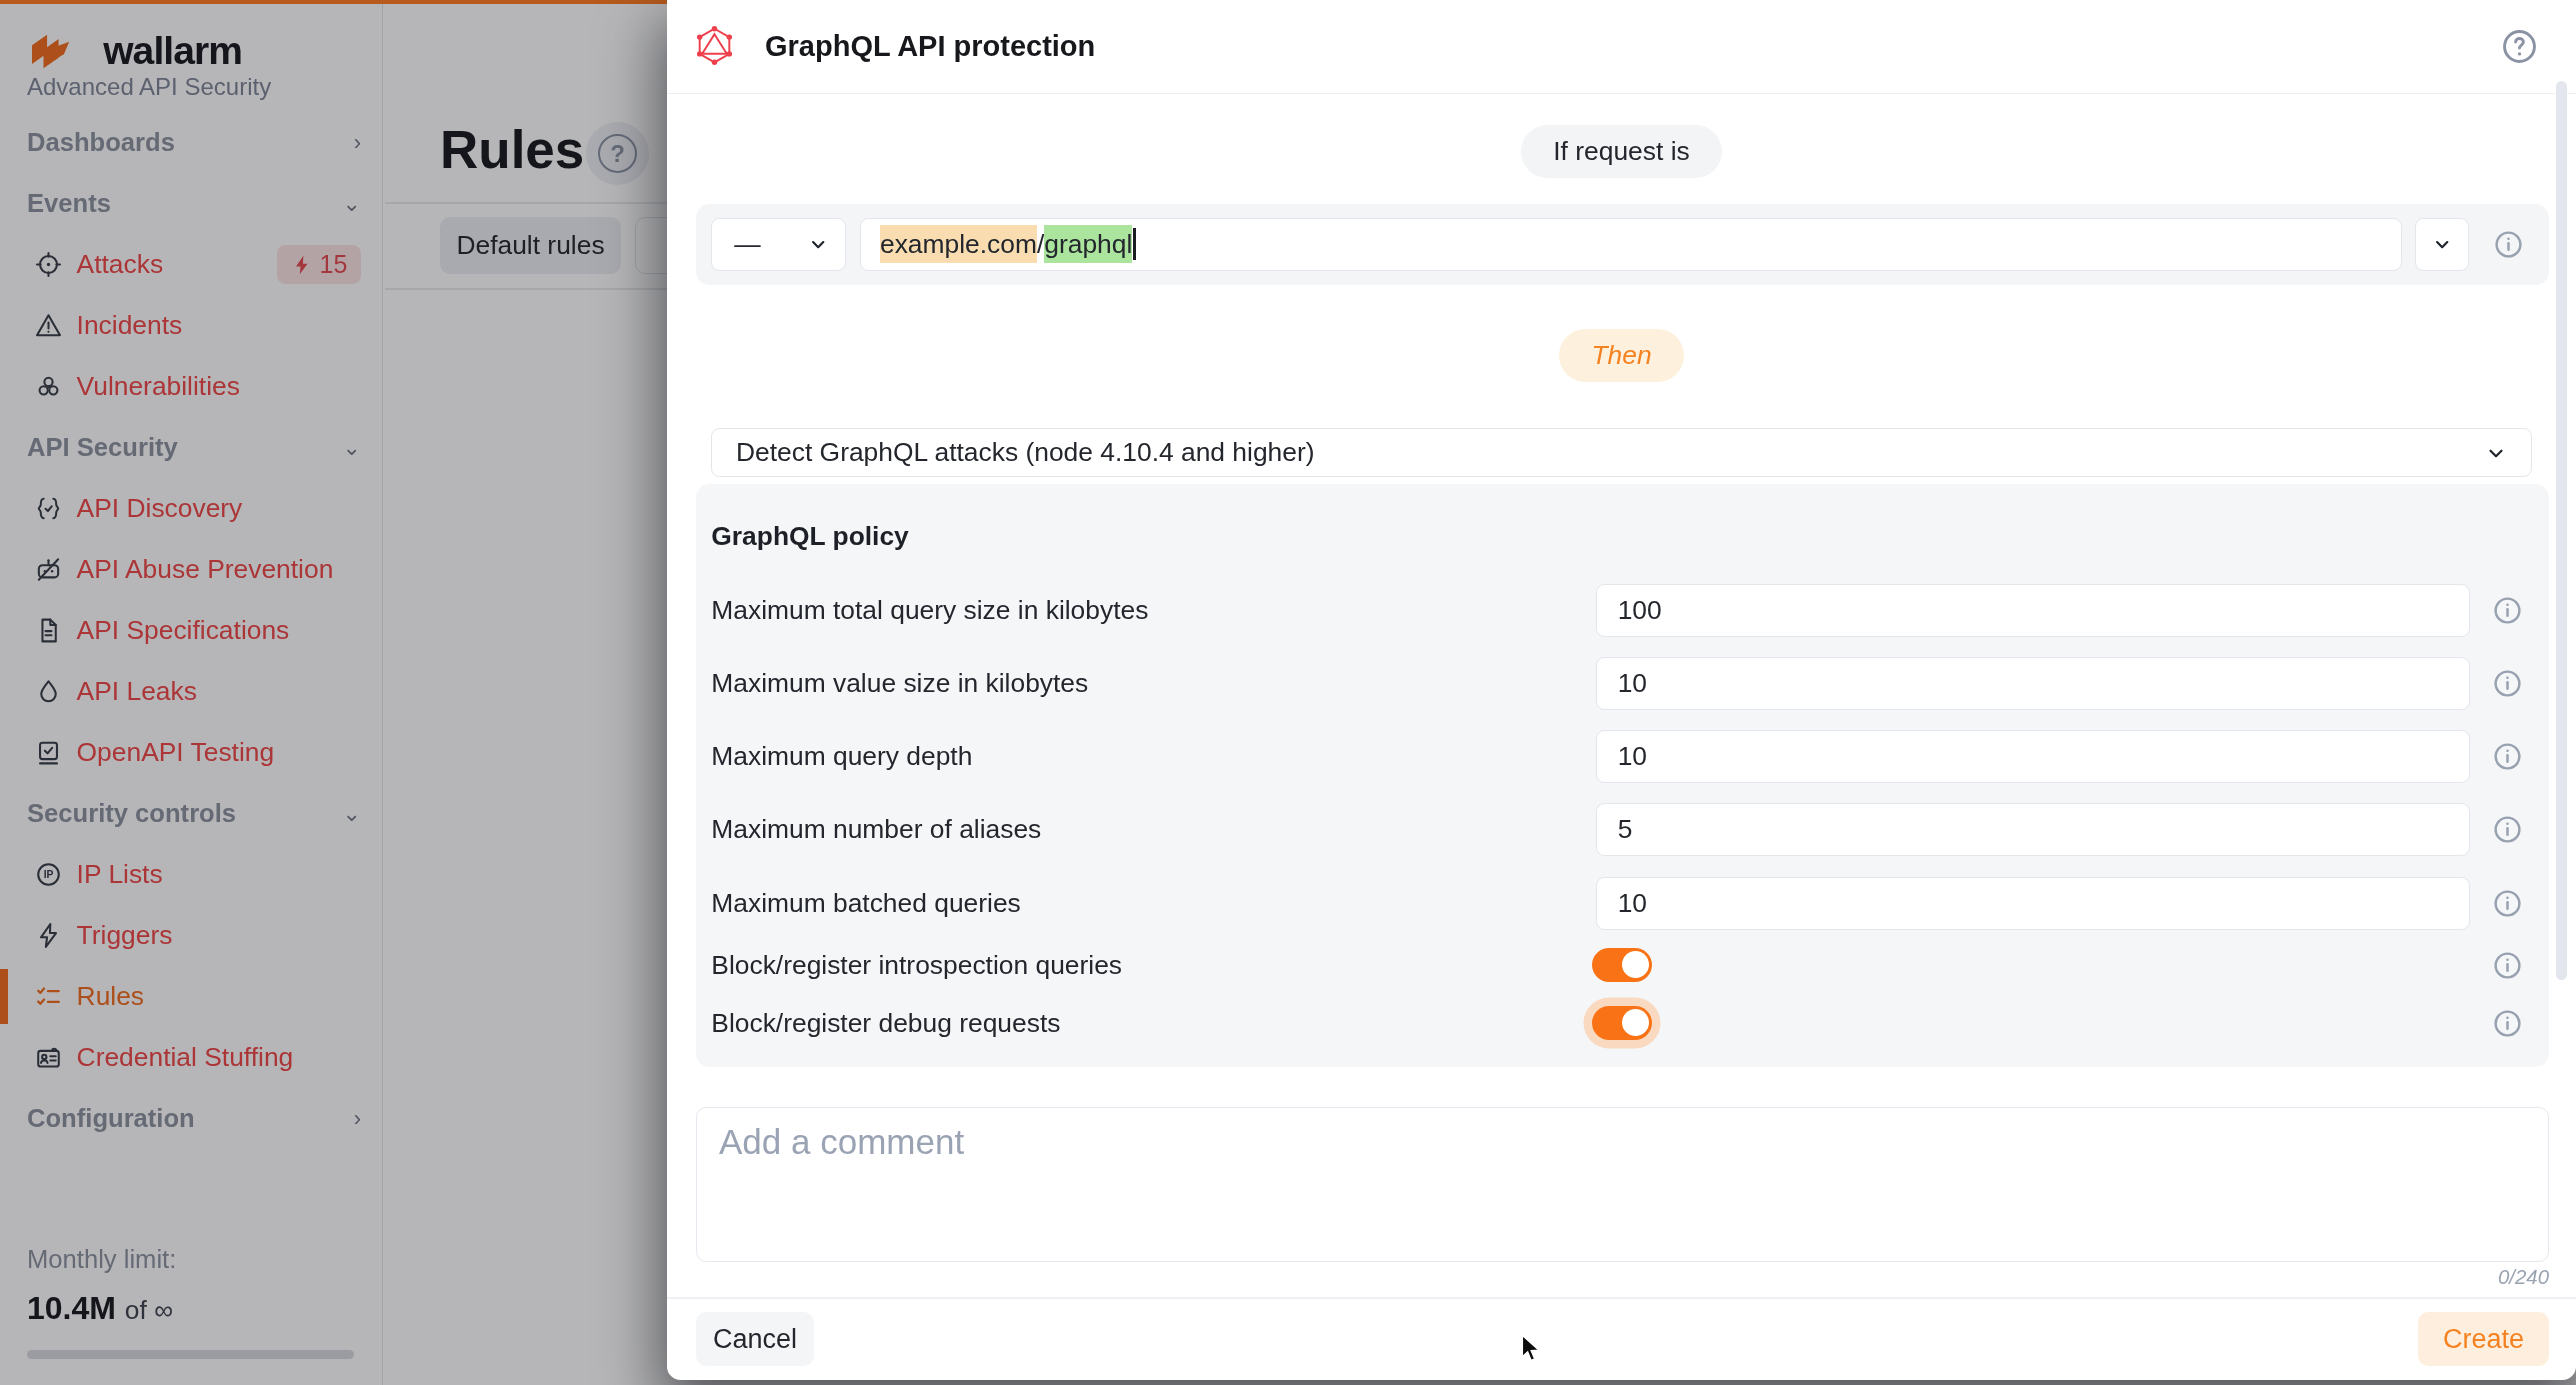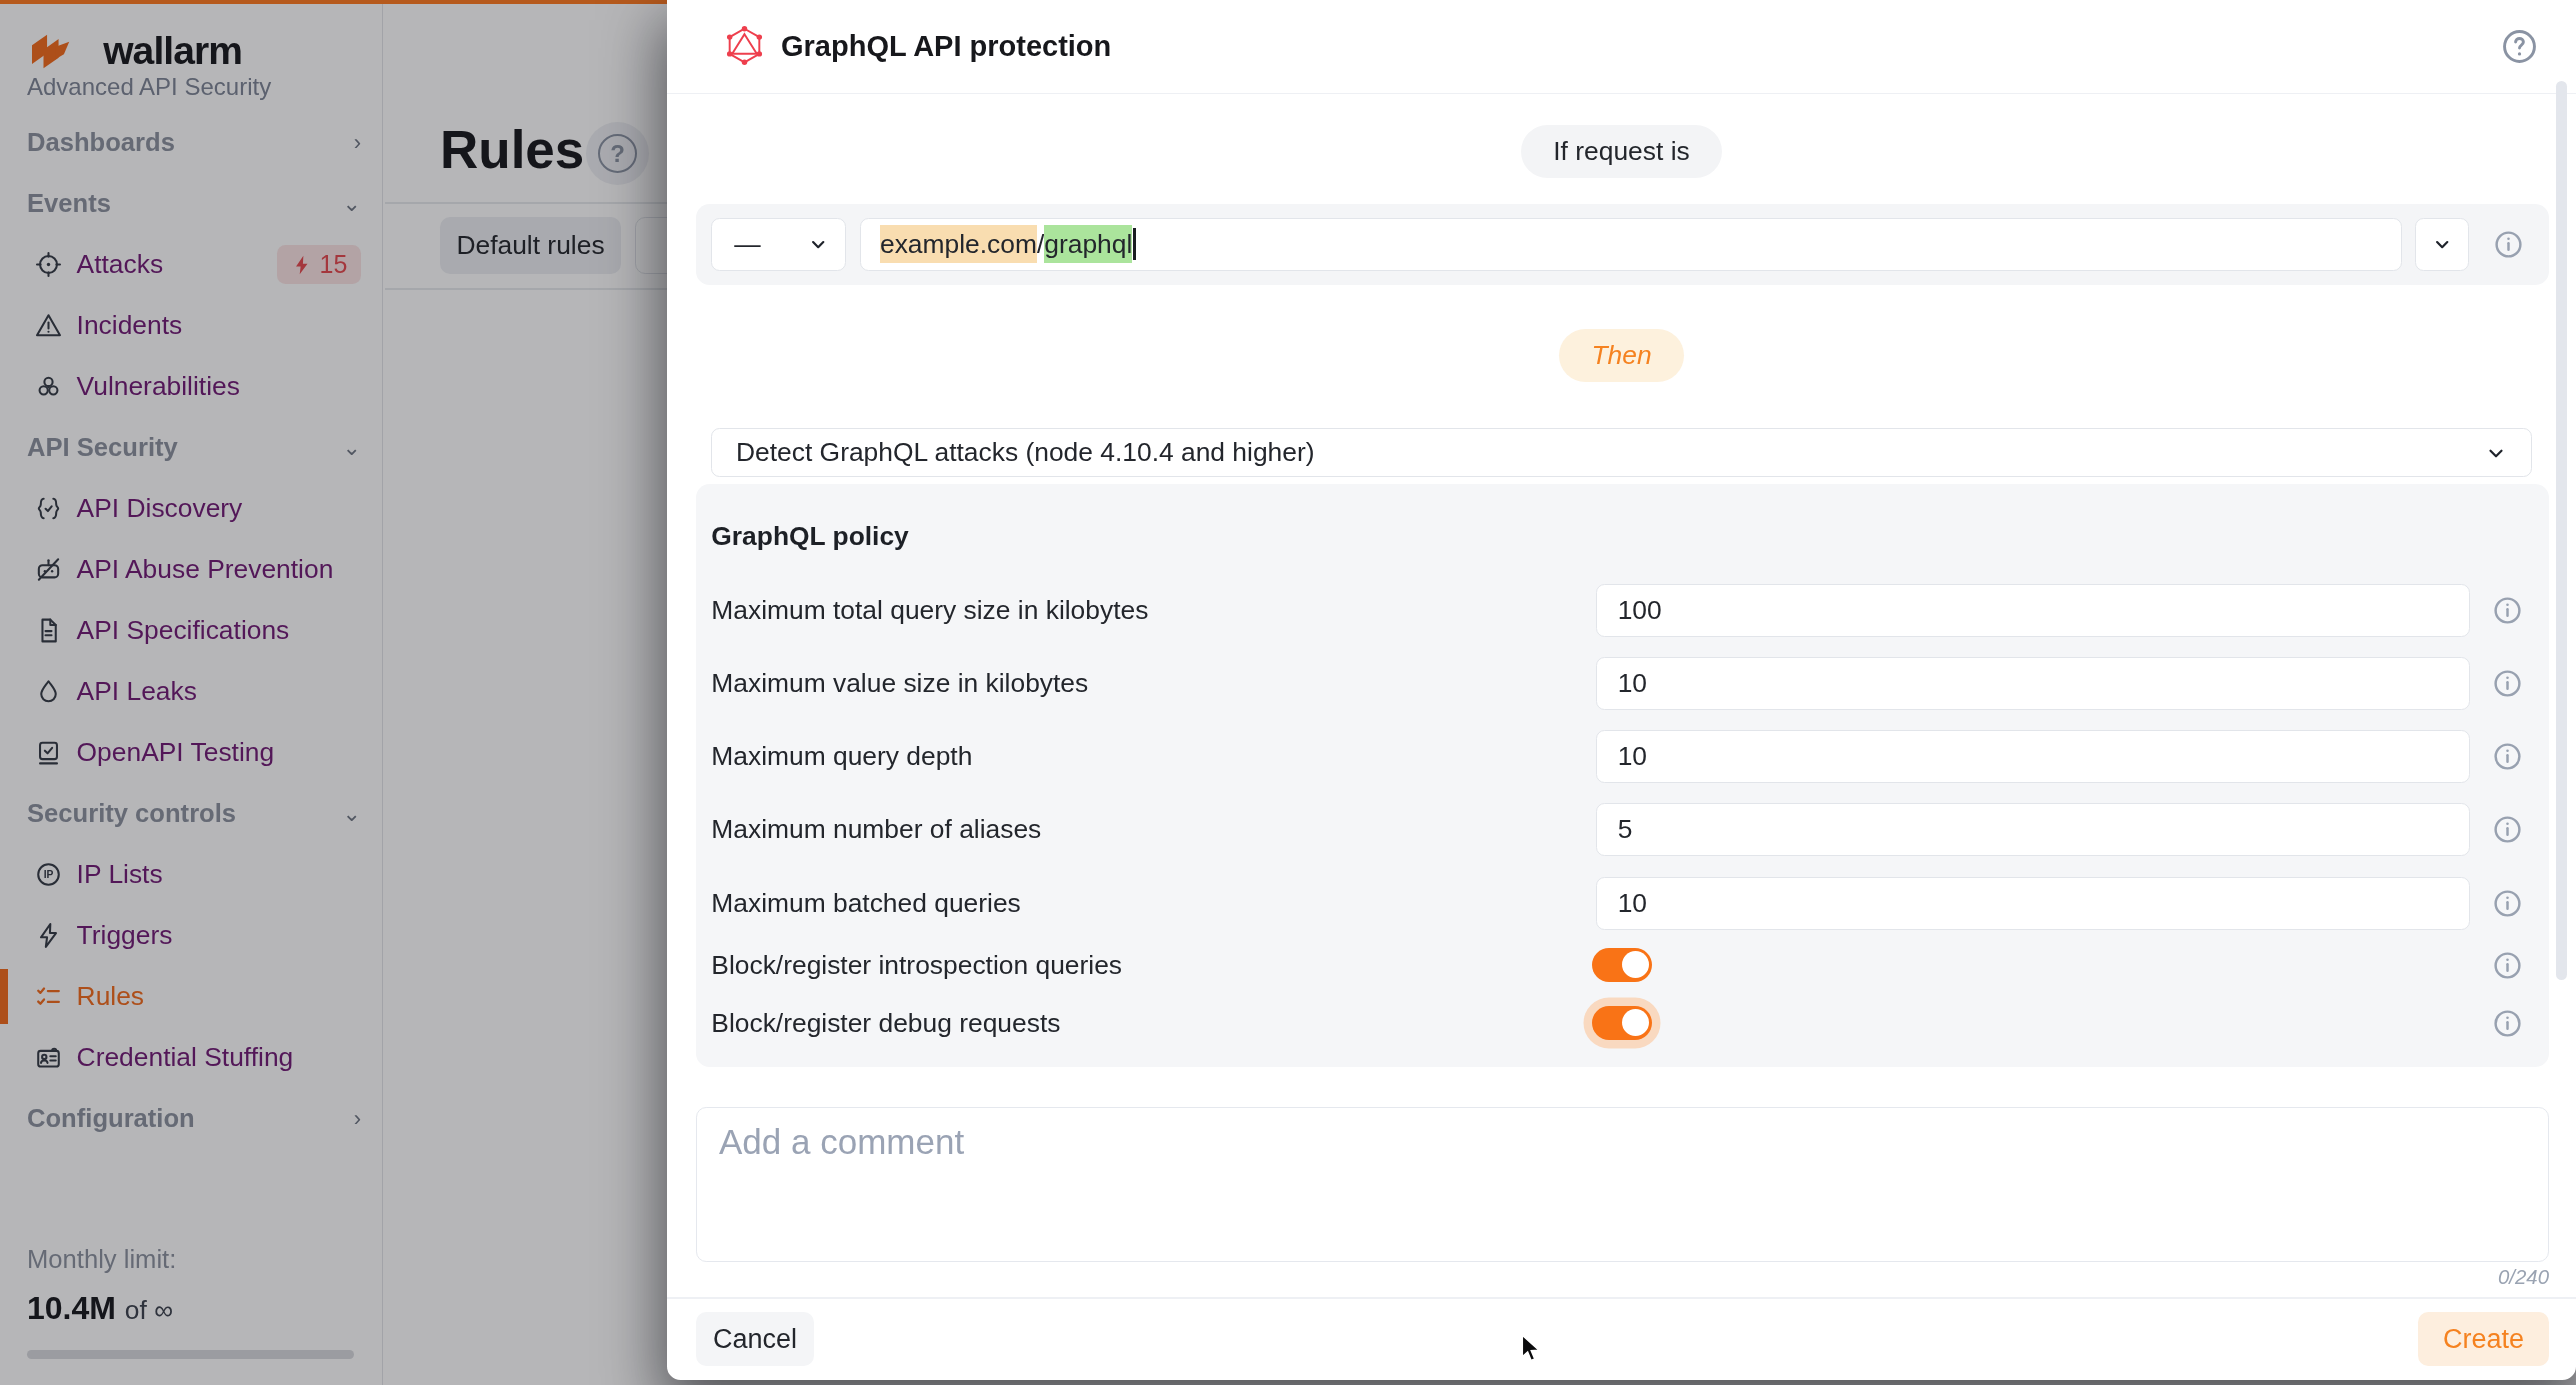--- a/index.html
+++ b/index.html
@@ -56,7 +56,7 @@
   .modal { position:absolute; left:667px; top:0; width:1909px; height:1380px; background:#fff; z-index:10;
            border-radius:0 0 13.6px 13.6px; box-shadow:0 25.6px 60px 5.1px rgba(8,10,14,0.55); }
   .m-header { position:absolute; left:0; top:0; width:100%; height:94px; border-bottom:1.7px solid #eef0f4;
-              display:flex; align-items:center; padding-left:58px; gap:17px; }
+              display:flex; align-items:center; padding-left:28px; gap:31px; }
   .m-title { font-size:29px; font-weight:bold; color:#17181c; }
   .m-help { position:absolute; right:37px; top:27px; }
   .center-row { position:absolute; left:0; width:100%; display:flex; justify-content:center; }

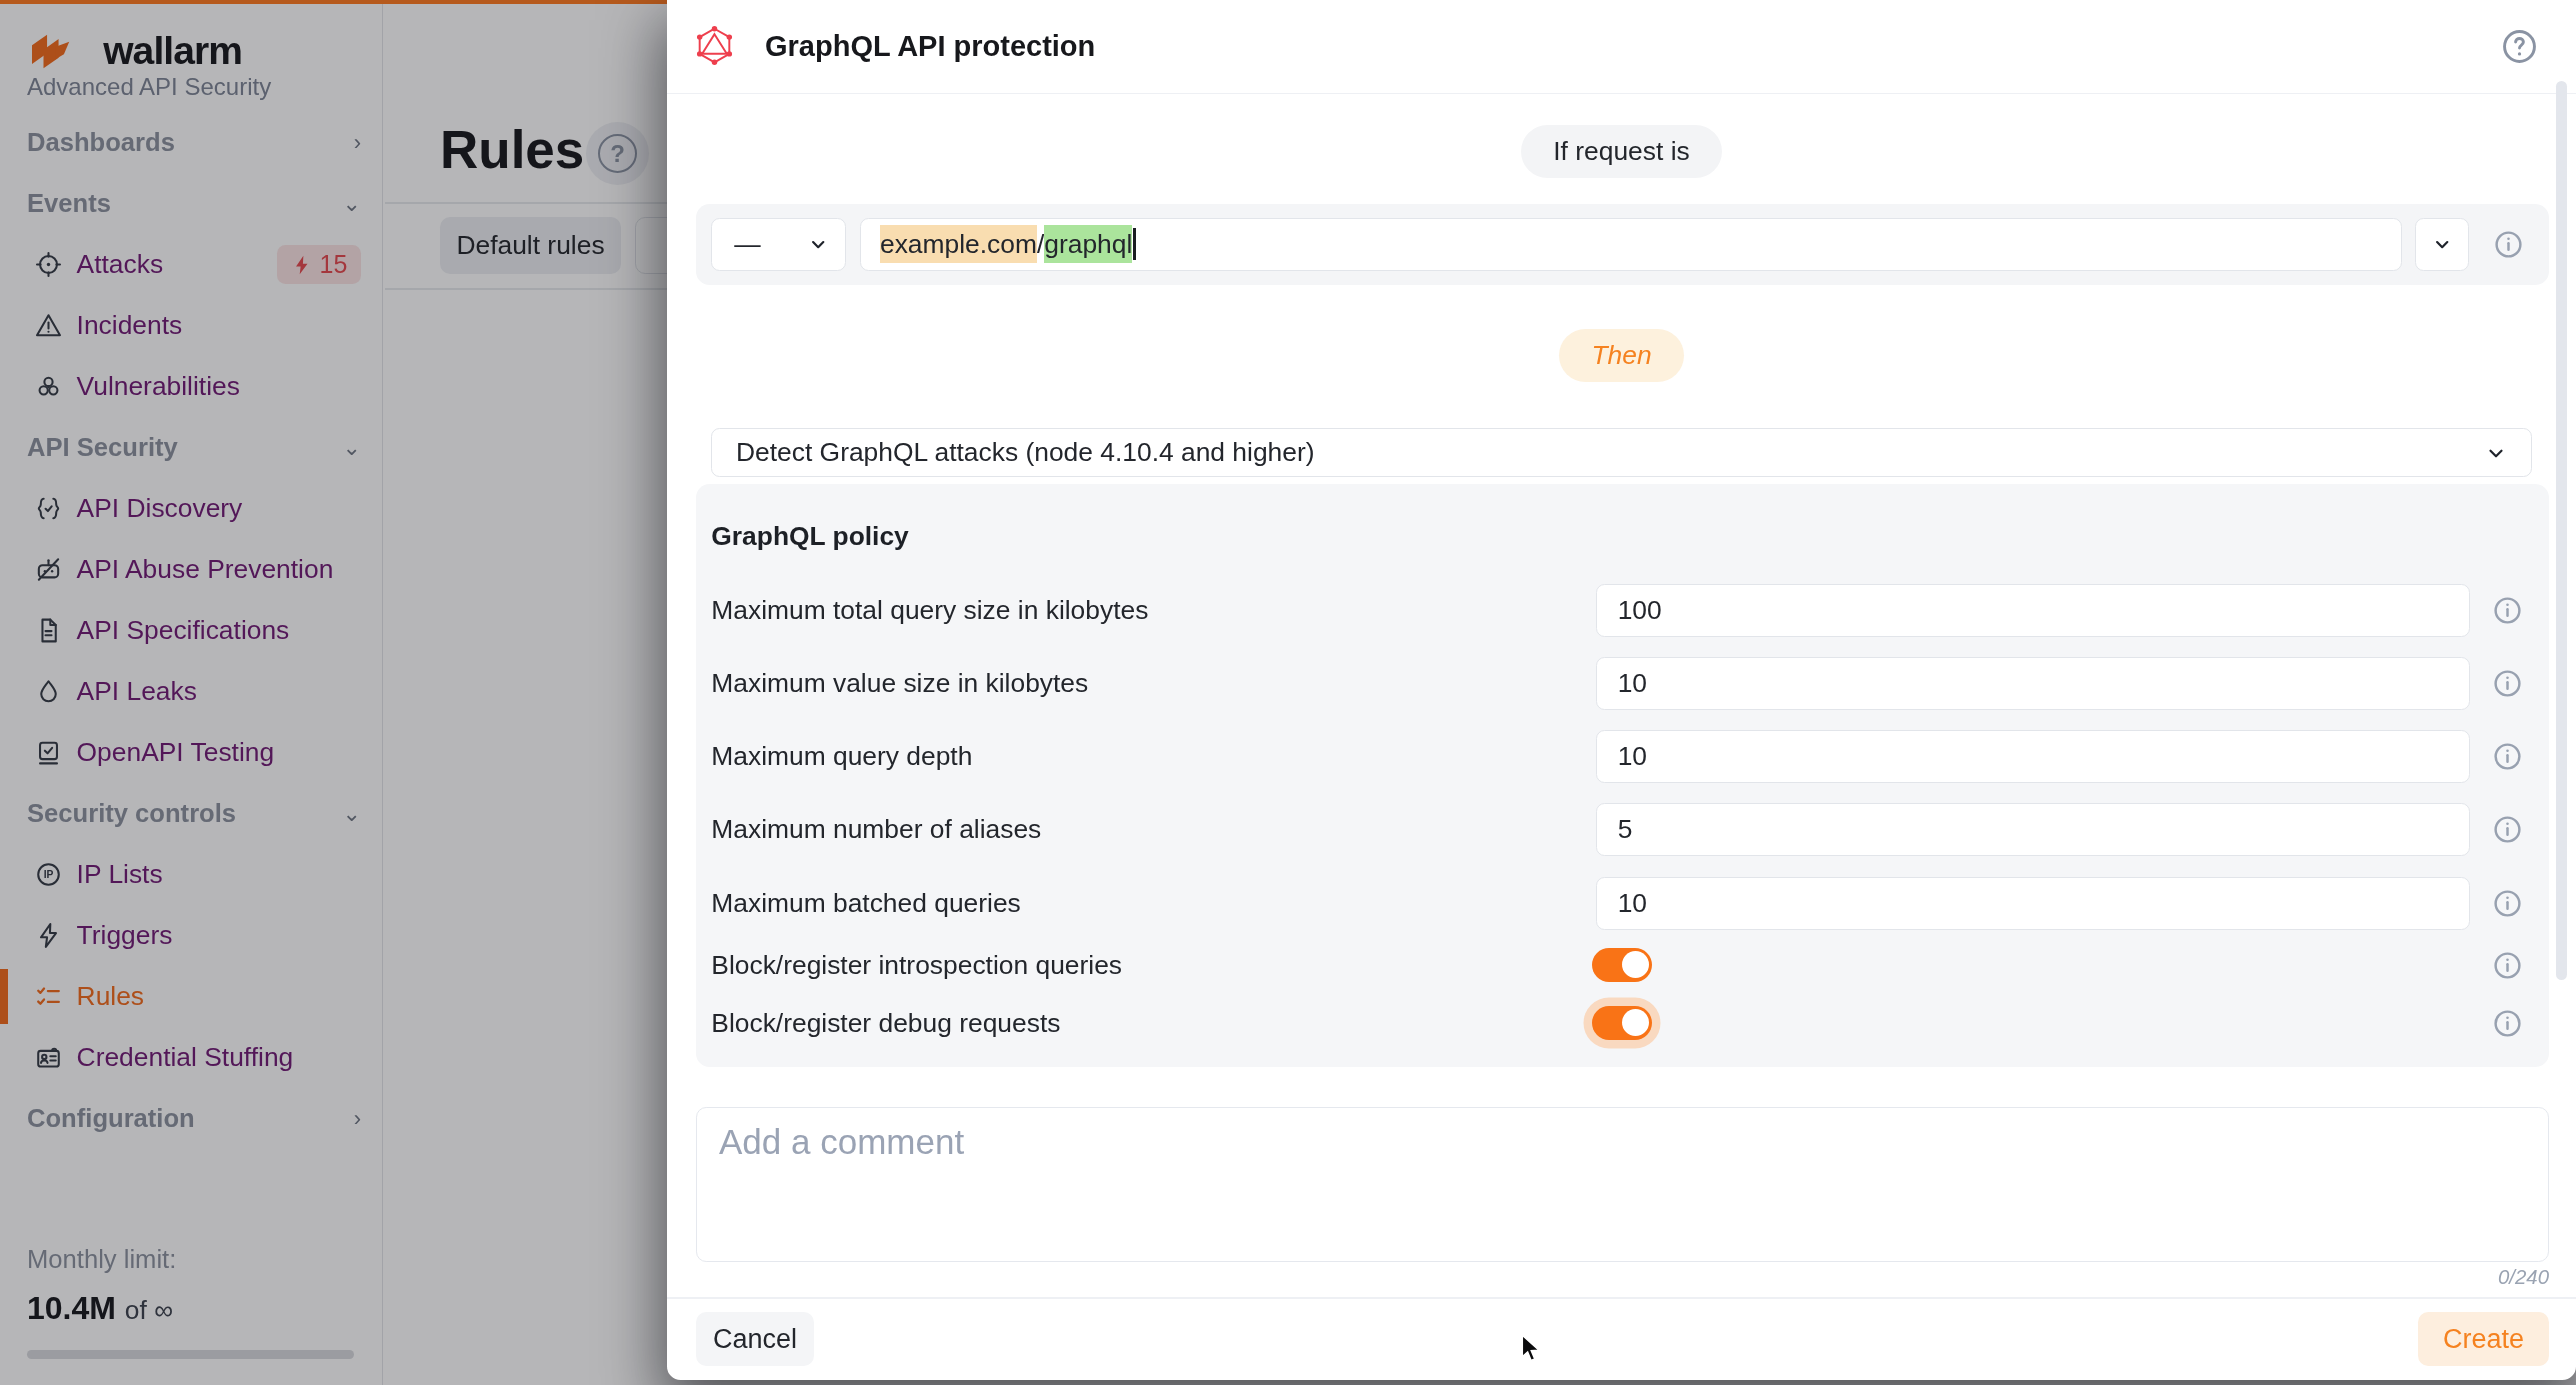--- a/index.html
+++ b/index.html
@@ -20,7 +20,7 @@
   .nav li { height:61px; display:flex; align-items:center; padding:0 22px 0 34px; position:relative; }
   .nav li.hdr { padding-left:27px; }
   .hdr .lbl { font-weight:bold; color:#8b929f; font-size:25.6px; }
-  .itm .lbl { color:#701a75; font-size:26.4px; }
+  .itm .lbl { color:#ef4444; font-size:26.4px; }
   .icn { width:29px; height:29px; margin-right:13.6px; flex:0 0 29px; color:#343a45; display:flex; align-items:center; justify-content:center; }
   .icn svg { width:29px; height:29px; }
   .chev { margin-left:auto; color:#6e7683; font-size:22px; }

